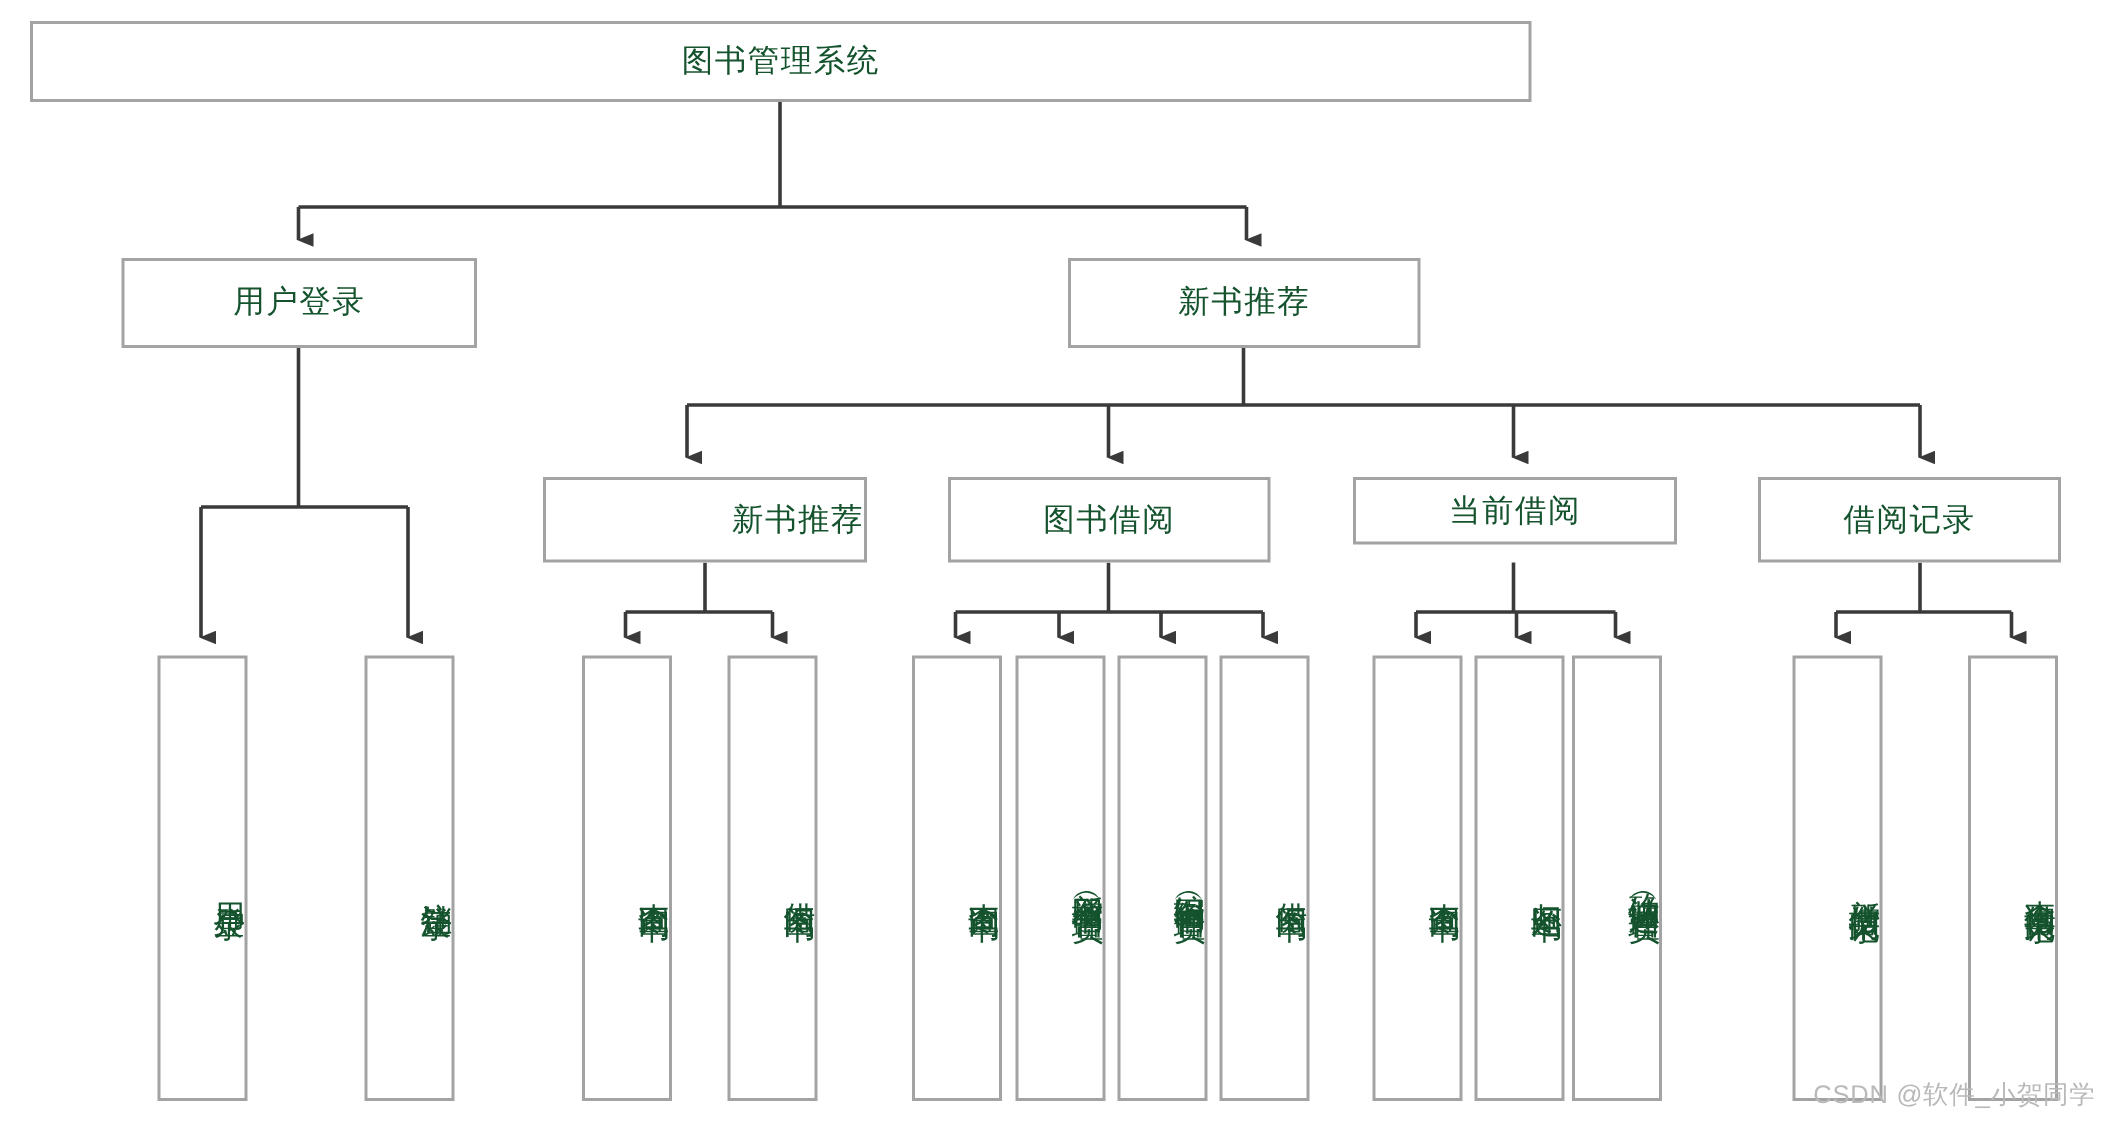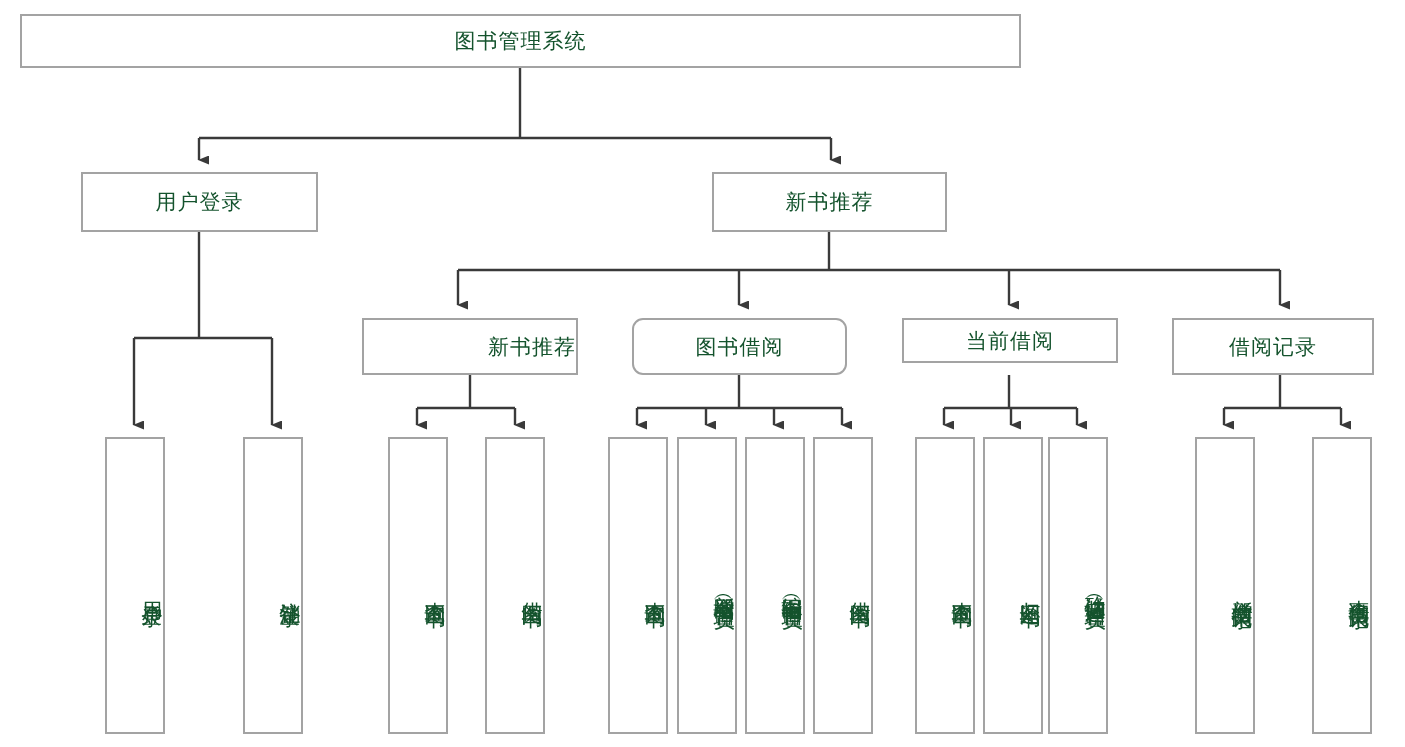--- a/index.html
+++ b/index.html
@@ -135,7 +135,7 @@
     <span class="txt">新书推荐</span>
   </div>
 
-  <div class="node horiz" style="left:632px; top:318px; width:215px; height:57px;border-radius:11px;">
+  <div class="node horiz" style="left:632px; top:318px; width:215px; height:57px;">
     <span class="txt">图书借阅</span>
   </div>
 

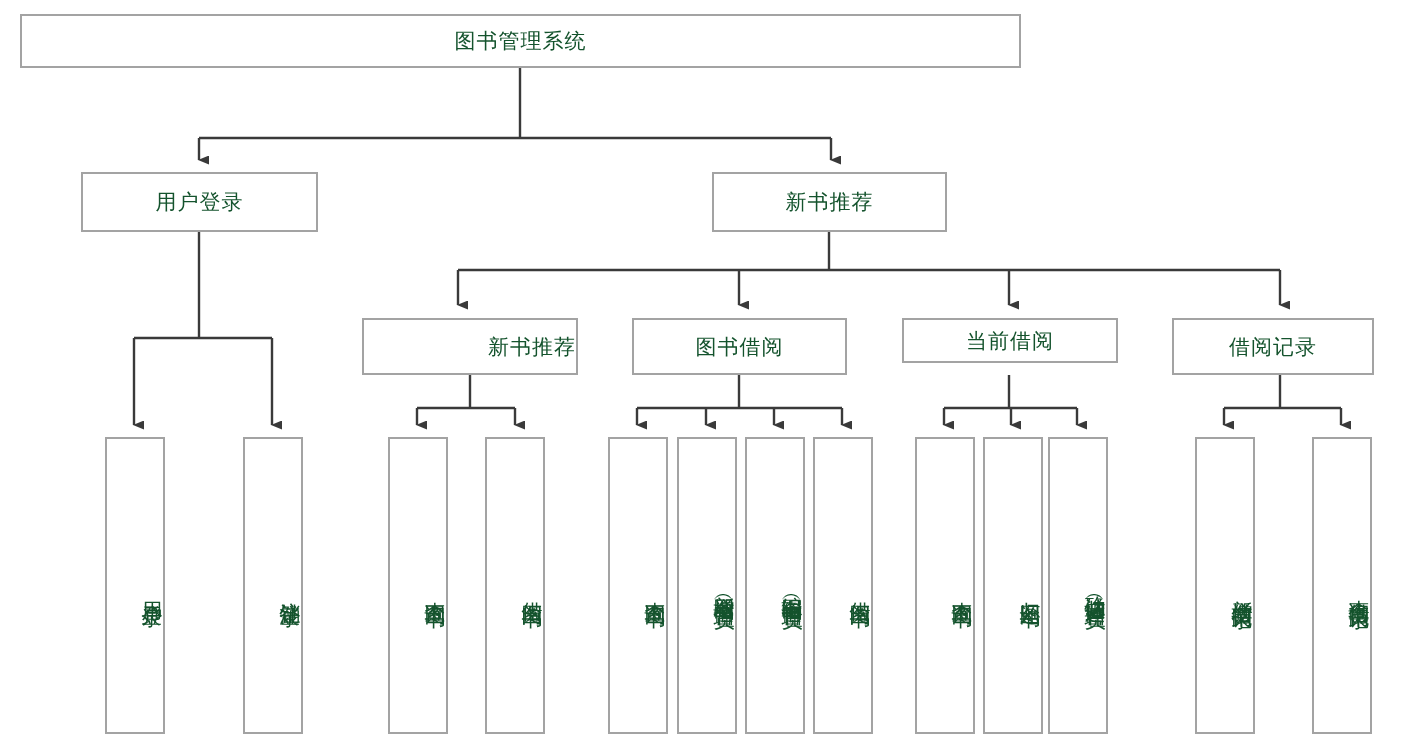--- a/index.html
+++ b/index.html
@@ -199,6 +199,7 @@
     <span class="txt">查询借阅记录</span>
   </div>
 
+  <div class="watermark">CSDN @软件_小贺同学</div>
 
 </div>
 

